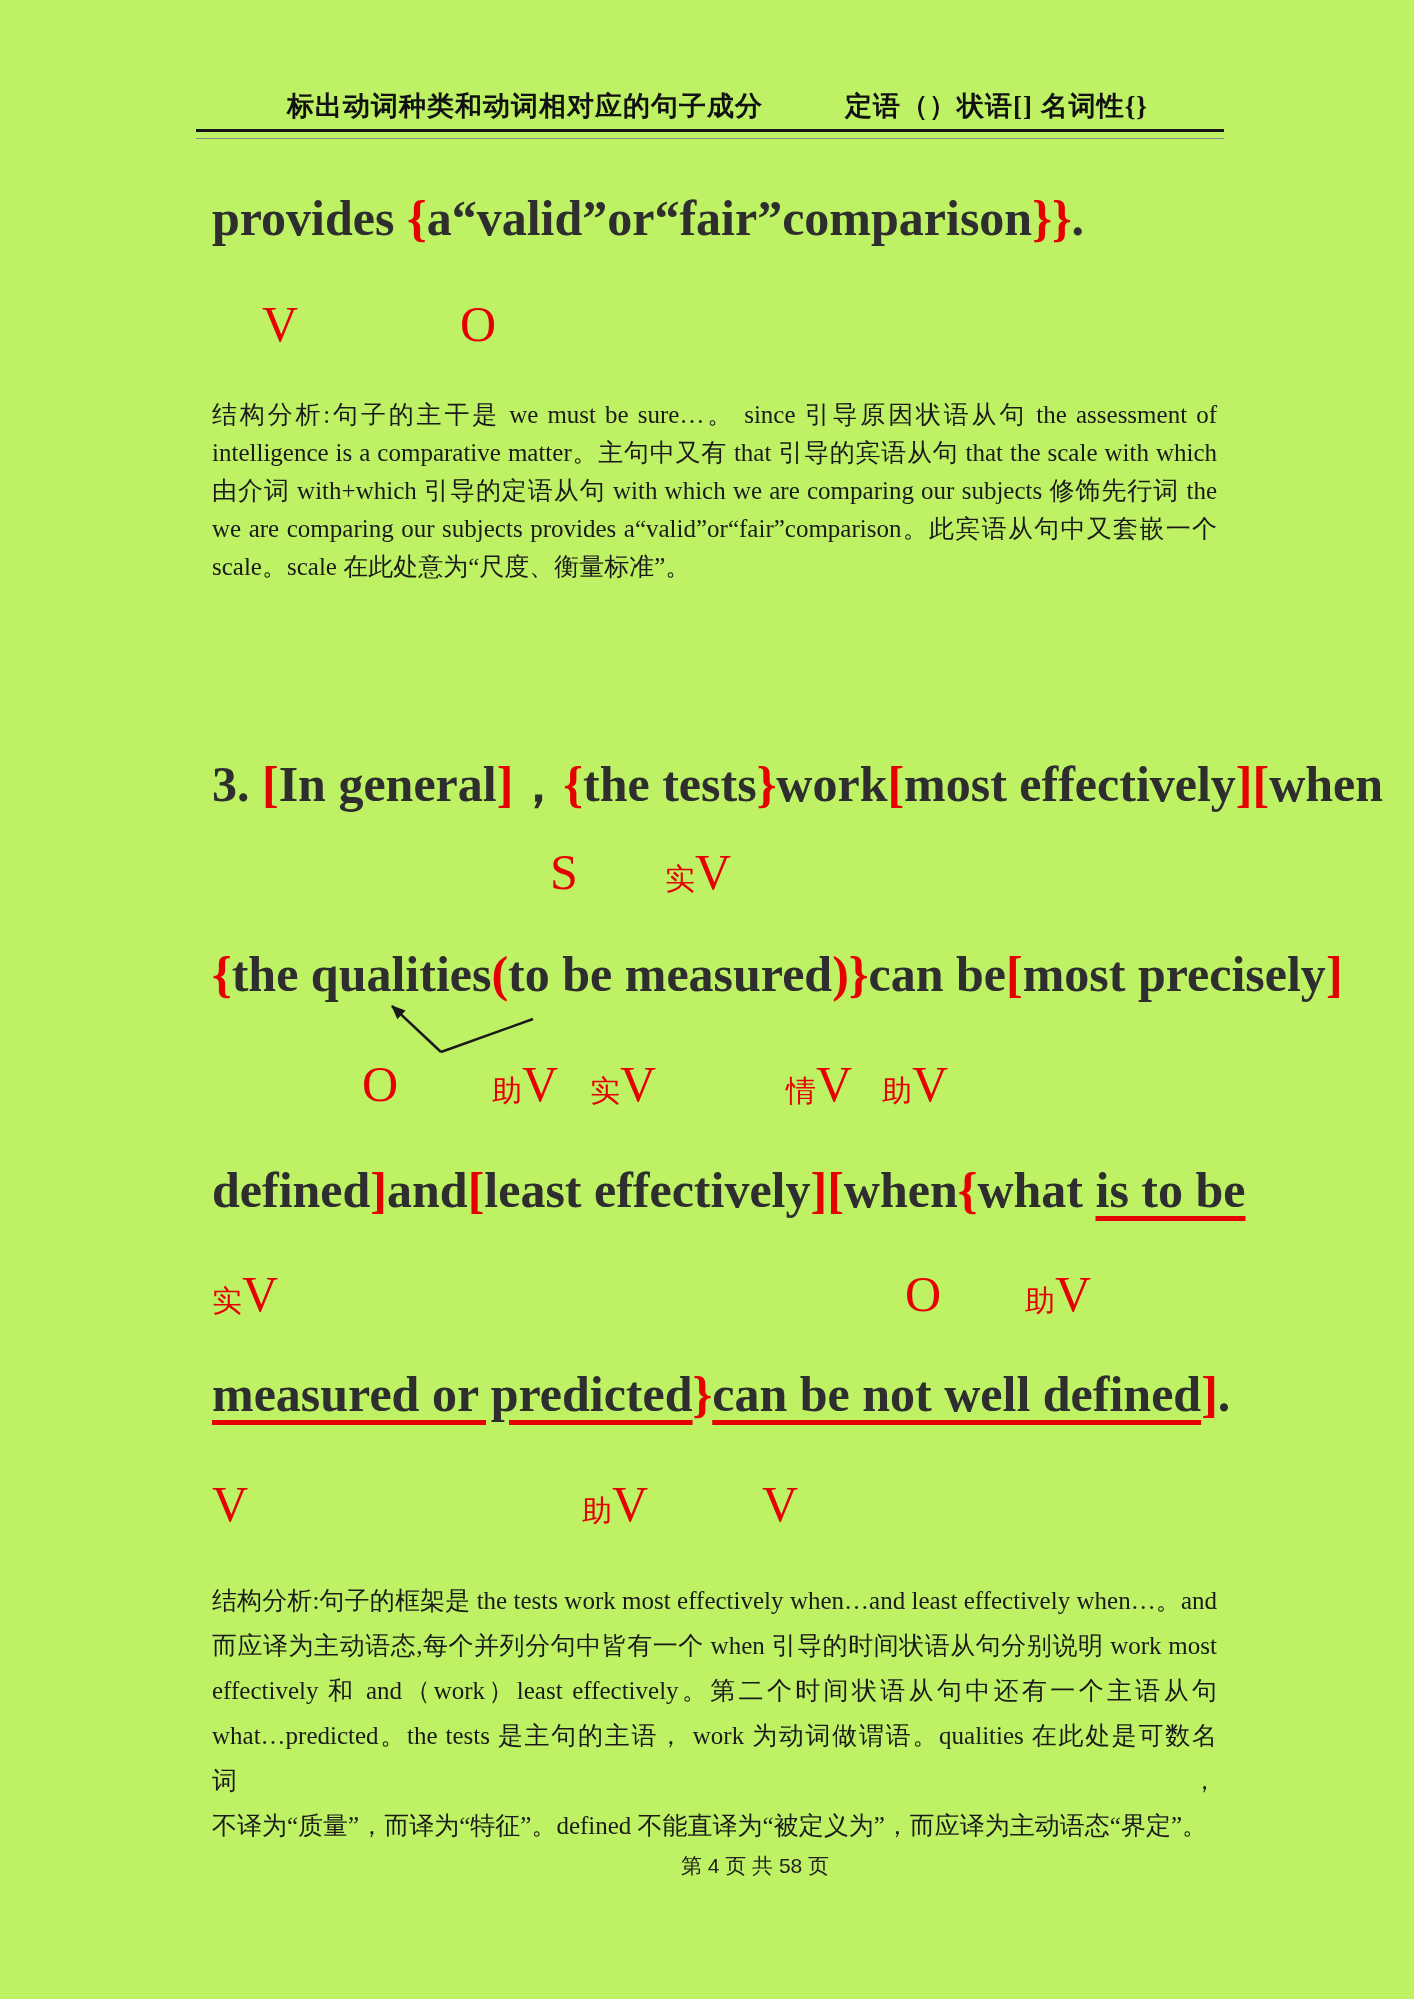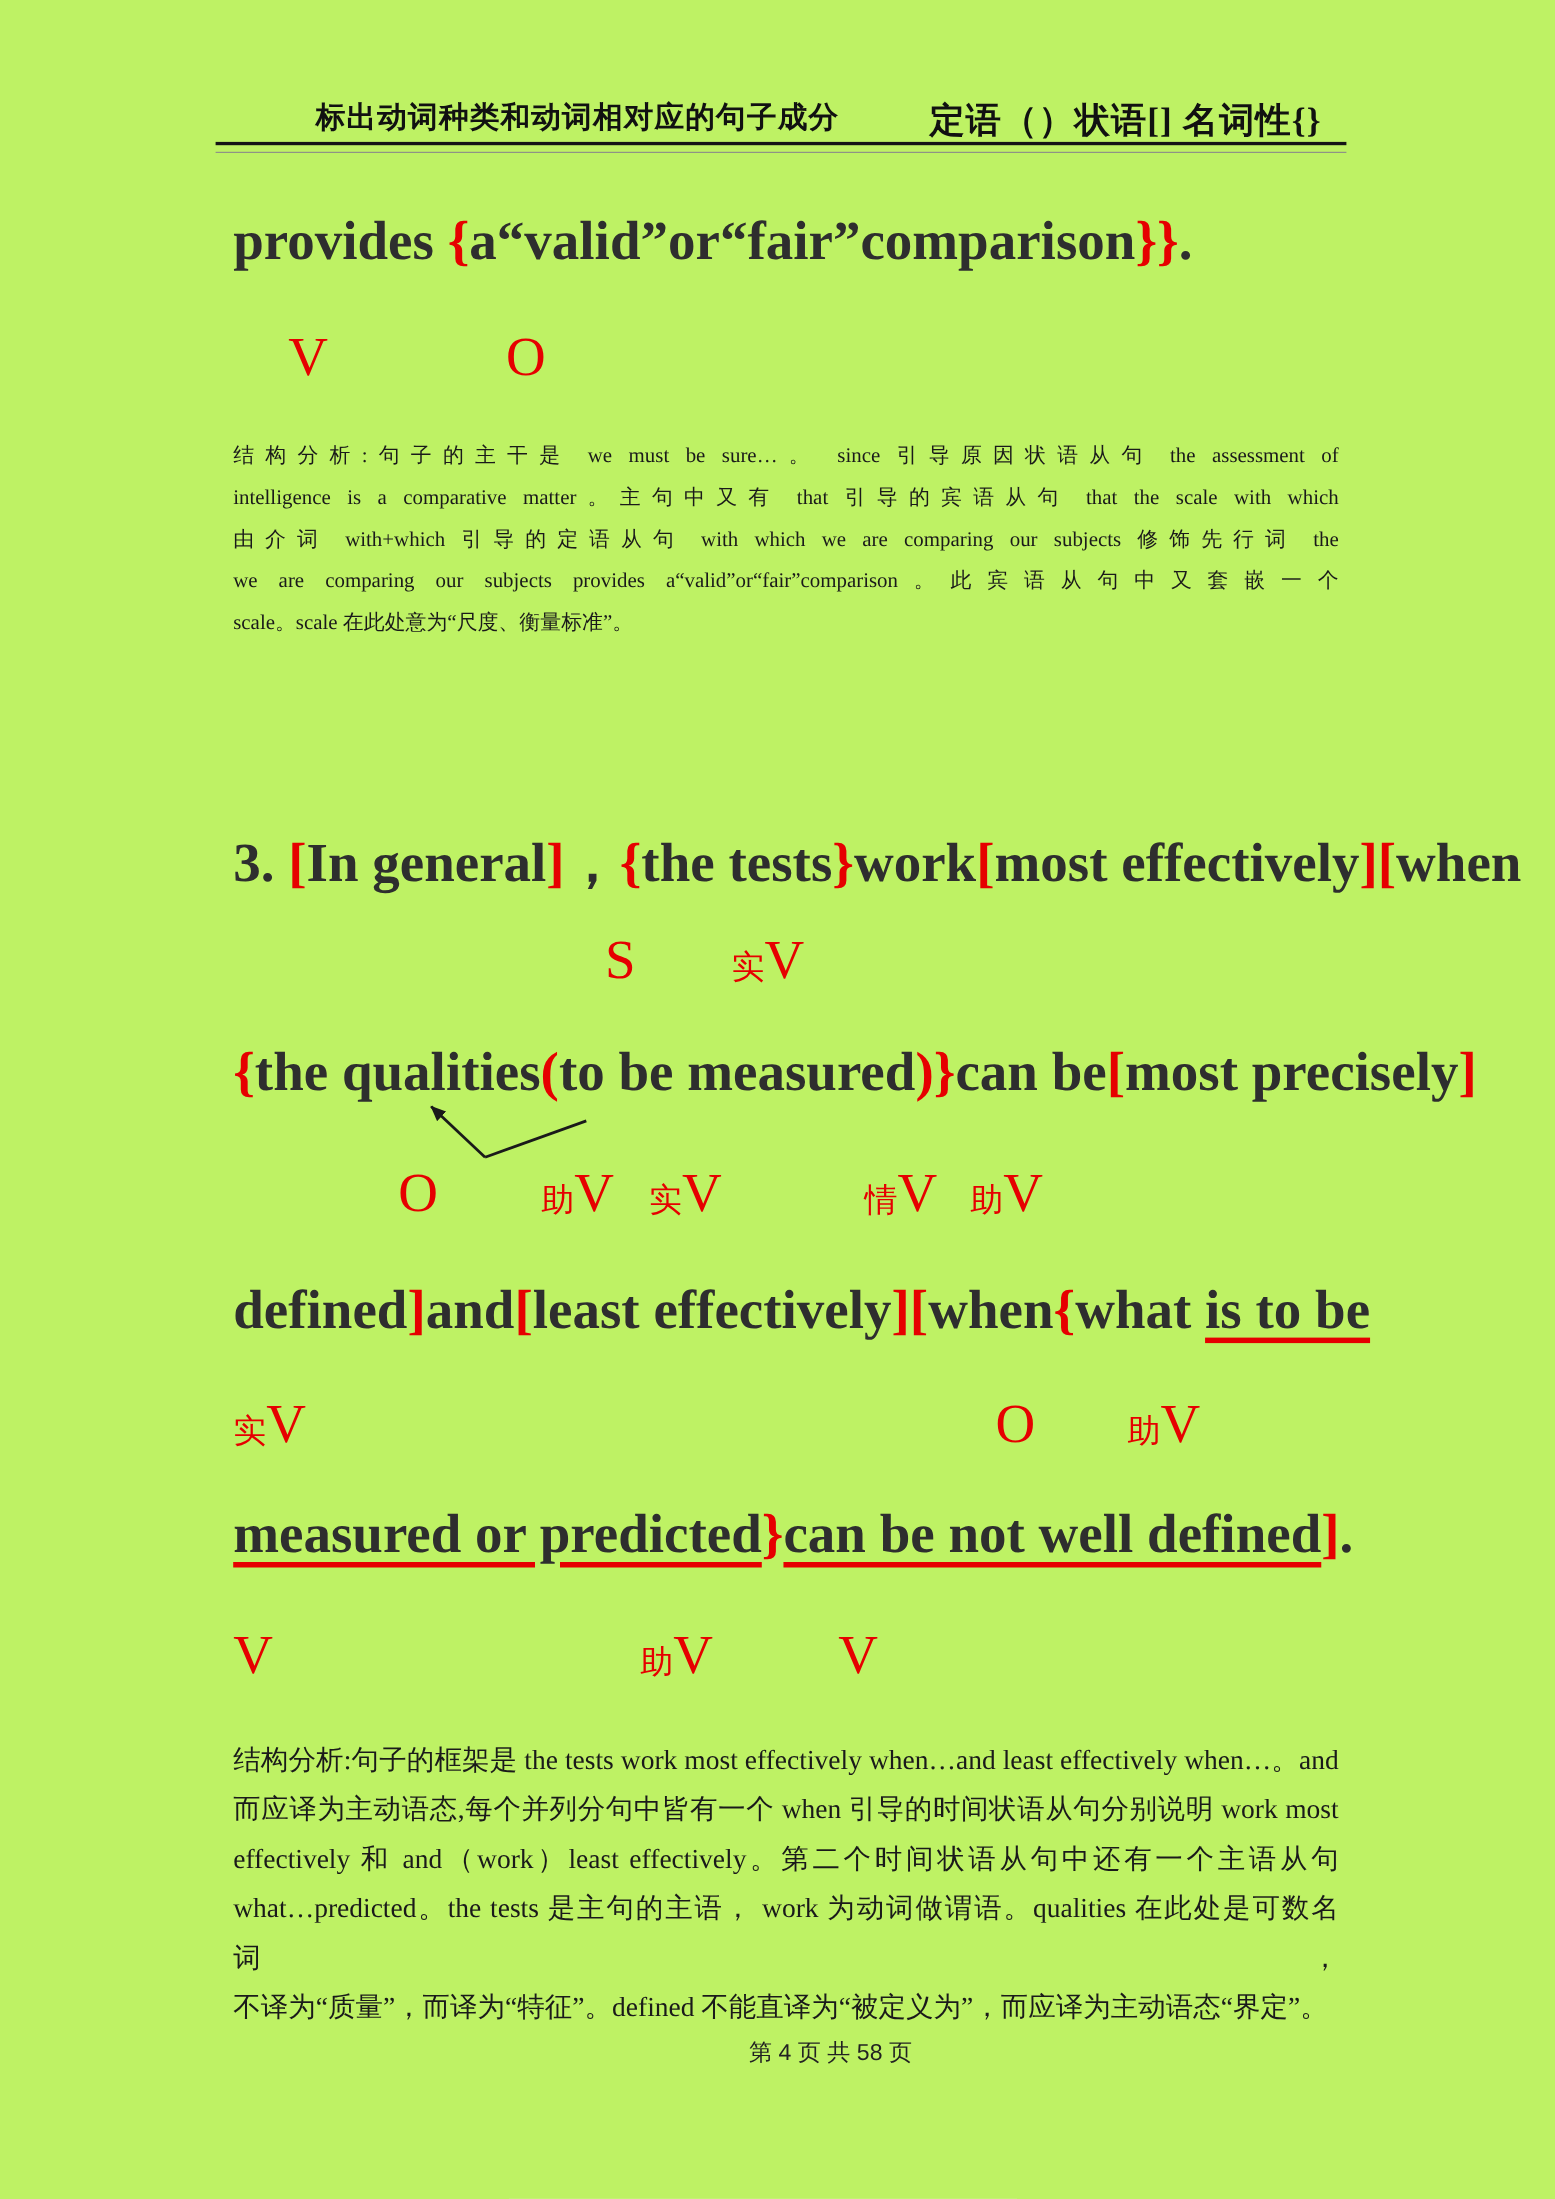--- a/index.html
+++ b/index.html
@@ -13,7 +13,7 @@
   }
   
   .hdr-left{position:absolute;left:287px;top:88px;font-size:27px;font-weight:bold;color:#111;letter-spacing:1px;white-space:nowrap;}
-  .hdr-right{position:absolute;left:845px;top:88px;font-size:32px;font-weight:bold;color:#111;letter-spacing:1px;white-space:nowrap;}
+  .hdr-right{position:absolute;left:845px;top:88px;font-size:27px;font-weight:bold;color:#111;letter-spacing:1px;white-space:nowrap;}
   .rule-thick{position:absolute;left:196px;top:129px;width:1028px;height:3px;background:#151515;}
   .rule-thin{position:absolute;left:196px;top:138px;width:1028px;height:1px;background:#8a8a8a;}
 

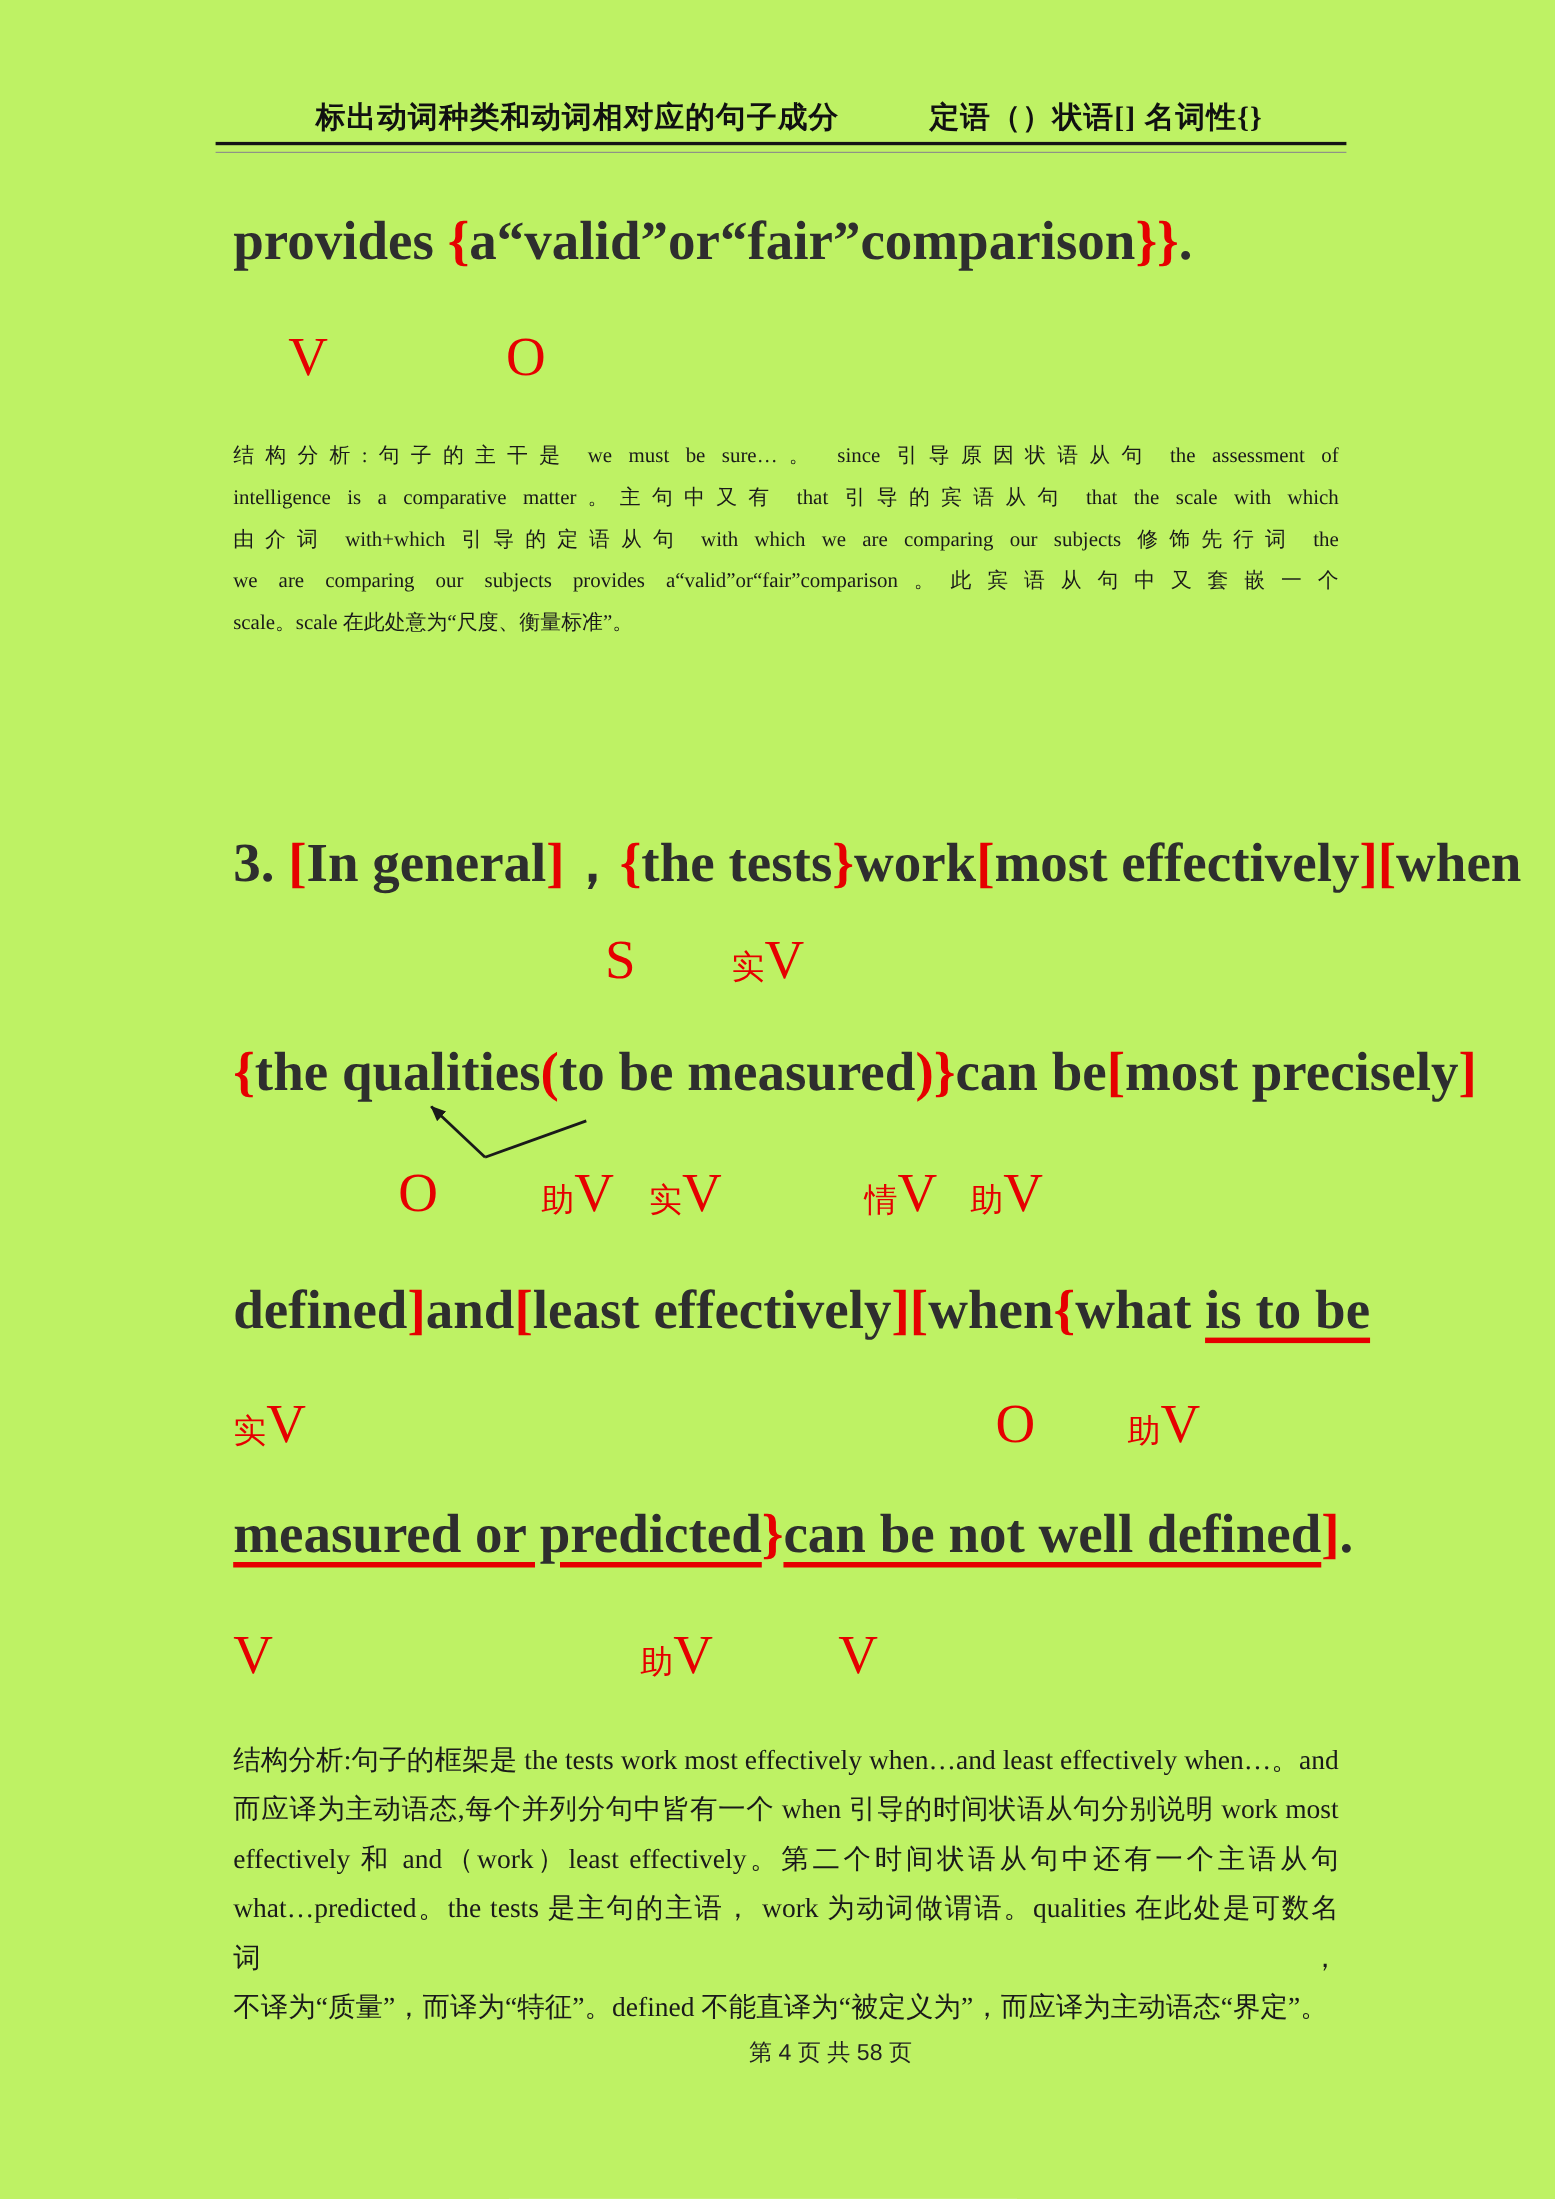--- a/index.html
+++ b/index.html
@@ -39,7 +39,7 @@
 
   
   .analysis{position:absolute;left:212px;width:1005px;color:#1a1a1a;}
-  .a1 .aline{font-size:19px;line-height:38px;}
+  .a1 .aline{font-size:25px;line-height:38px;}
   .a2 .aline{font-size:25px;line-height:45px;}
   .aline{text-align:justify;text-align-last:justify;}
   .aline.last{text-align:right;text-align-last:left;}

